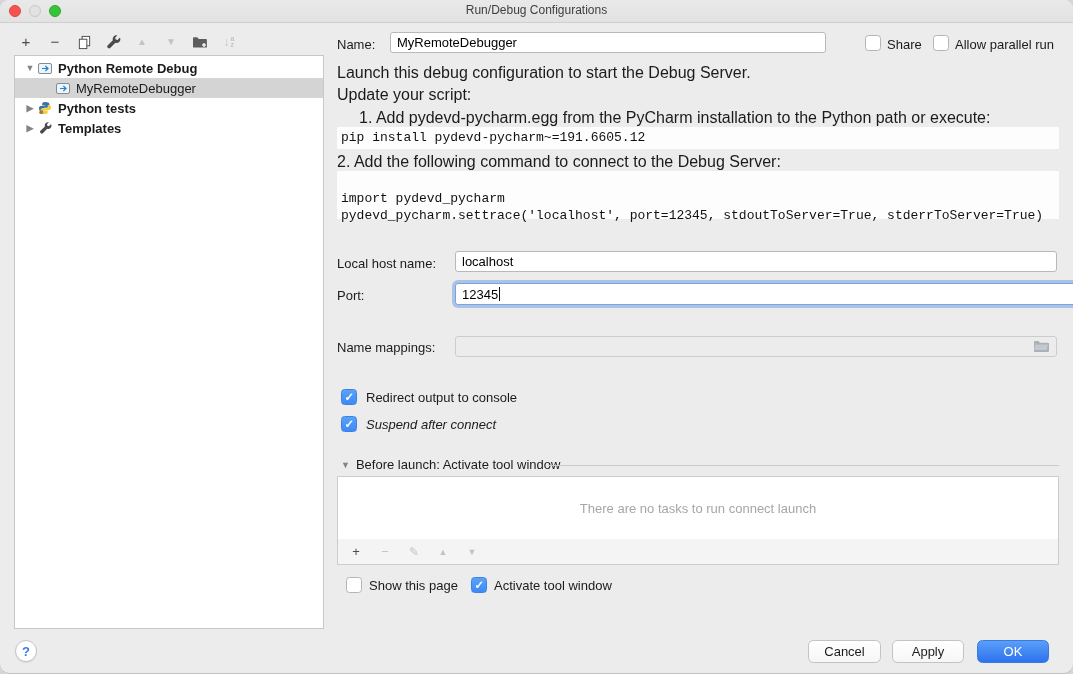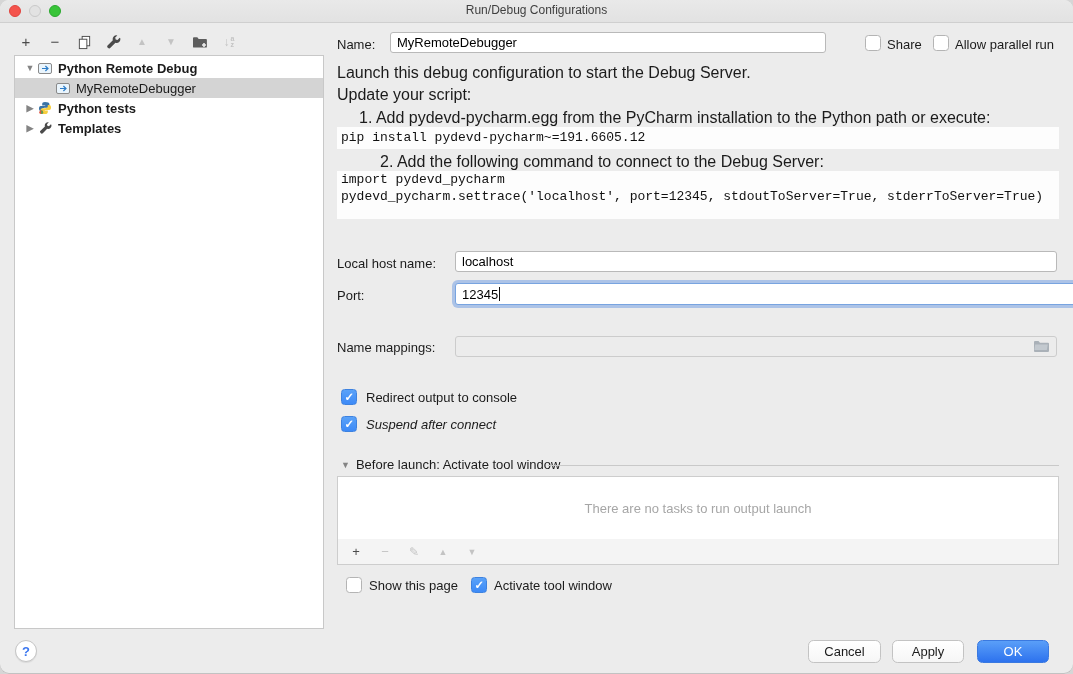--- a/index.html
+++ b/index.html
@@ -173,7 +173,7 @@
   <div class="para" style="left:337px;top:86px;">Update your script:</div>
   <div class="para" style="left:337px;top:109px;margin-left:22px;">1. Add pydevd-pycharm.egg from the PyCharm installation to the Python path or execute:</div>
   <div class="codeblock" style="top:127px;height:22px;line-height:22px;">pip install pydevd-pycharm~=191.6605.12</div>
-  <div class="para" style="left:337px;top:153px;margin-left:43px;">2. Add the following command to connect to the Debug Server:</div>
+  <div class="para" style="left:337px;top:153px;">2. Add the following command to connect to the Debug Server:</div>
   <div class="codeblock" style="top:171px;height:48px;padding-top:0;line-height:17px;">
     <div>import pydevd_pycharm</div>
     <div>pydevd_pycharm.settrace('localhost', port=12345, stdoutToServer=True, stderrToServer=True)</div>

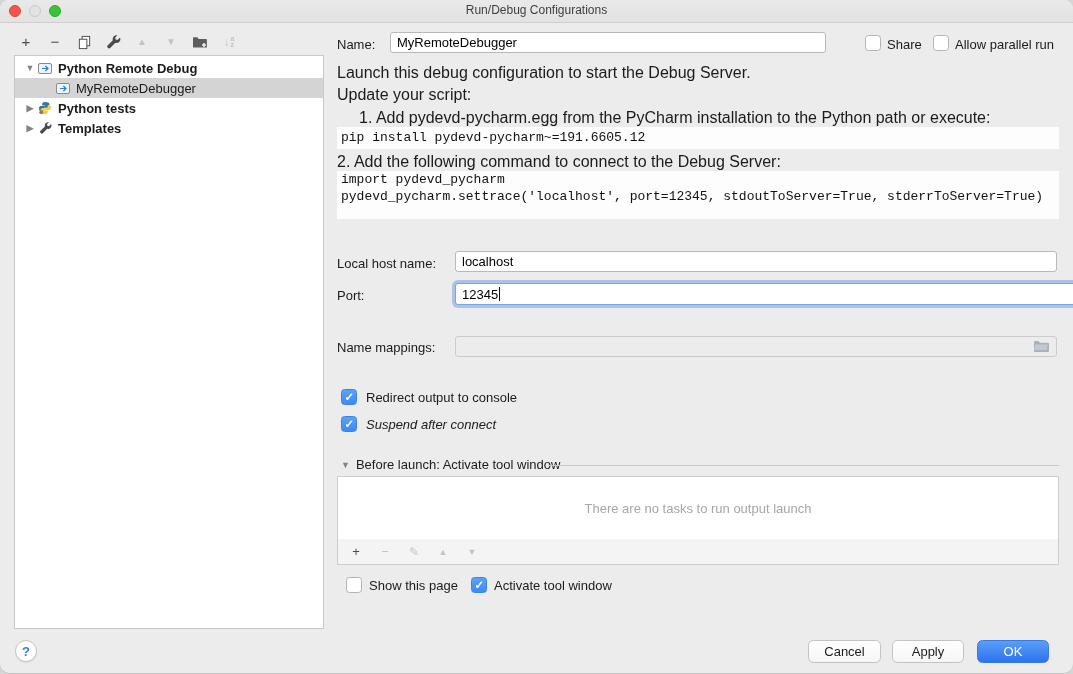--- a/index.html
+++ b/index.html
@@ -174,7 +174,7 @@
   <div class="para" style="left:337px;top:109px;margin-left:22px;">1. Add pydevd-pycharm.egg from the PyCharm installation to the Python path or execute:</div>
   <div class="codeblock" style="top:127px;height:22px;line-height:22px;">pip install pydevd-pycharm~=191.6605.12</div>
   <div class="para" style="left:337px;top:153px;">2. Add the following command to connect to the Debug Server:</div>
-  <div class="codeblock" style="top:171px;height:48px;padding-top:0;line-height:17px;">
+  <div class="codeblock" style="top:171px;height:48px;padding-top:19px;line-height:17px;">
     <div>import pydevd_pycharm</div>
     <div>pydevd_pycharm.settrace('localhost', port=12345, stdoutToServer=True, stderrToServer=True)</div>
   </div>

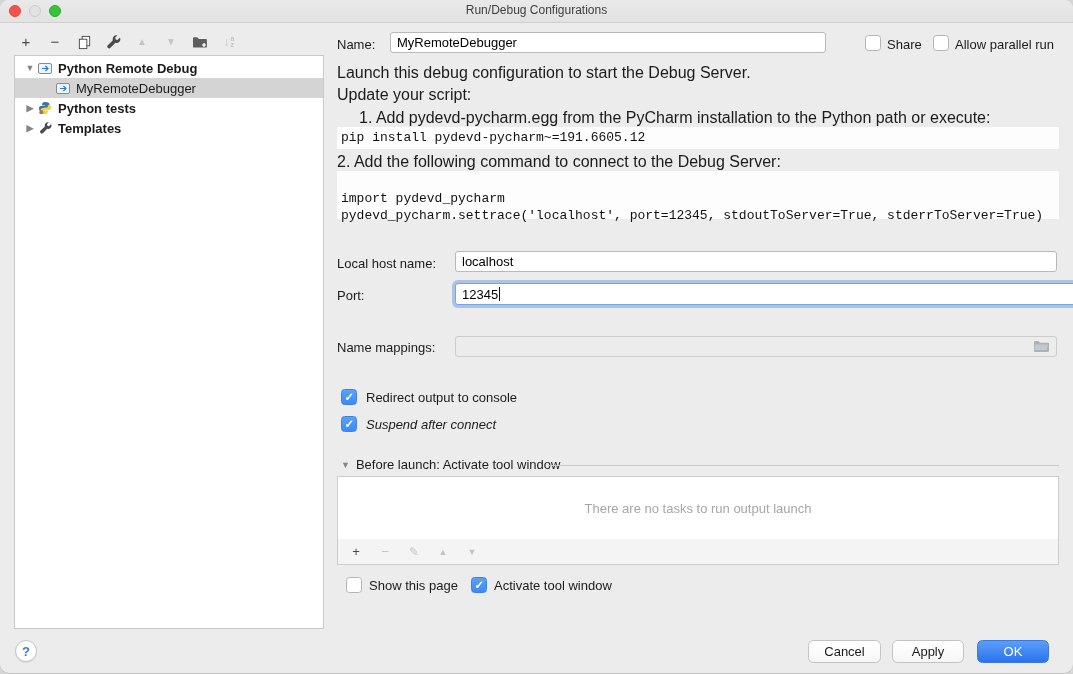--- a/index.html
+++ b/index.html
@@ -212,7 +212,7 @@
   </div>
   <div class="bl-line"></div>
   <div class="tasks">
-    <span class="tasks-empty">There are no tasks to run output launch</span>
+    <span class="tasks-empty">There are no tasks to run connect launch</span>
   </div>
   <div class="tasks-bar">
     <span class="tbi">+</span>

